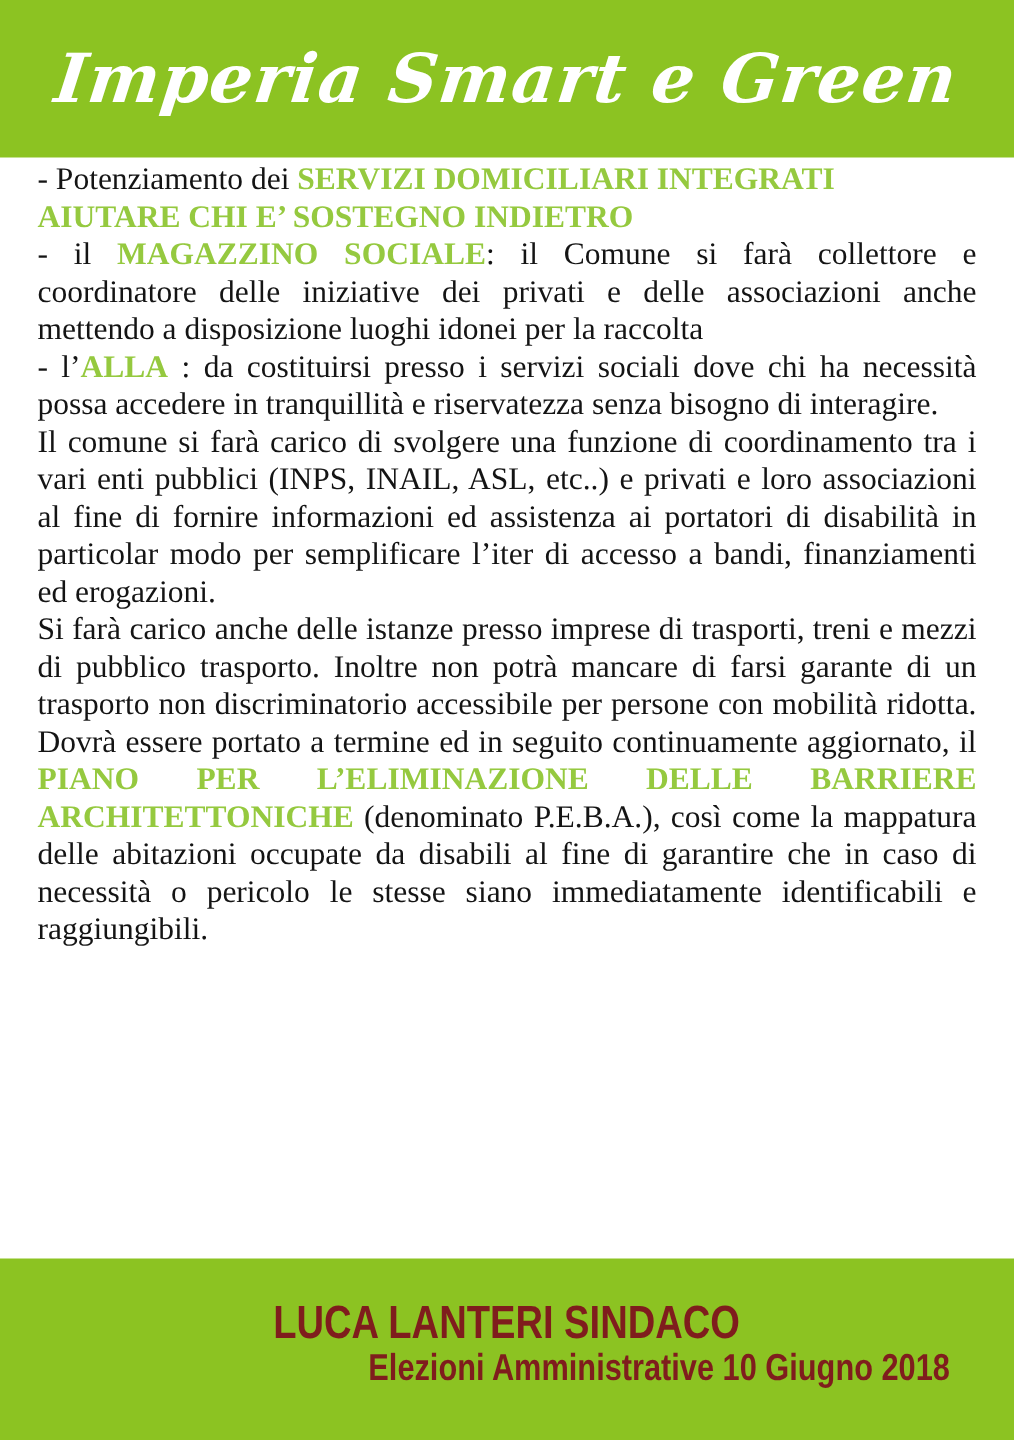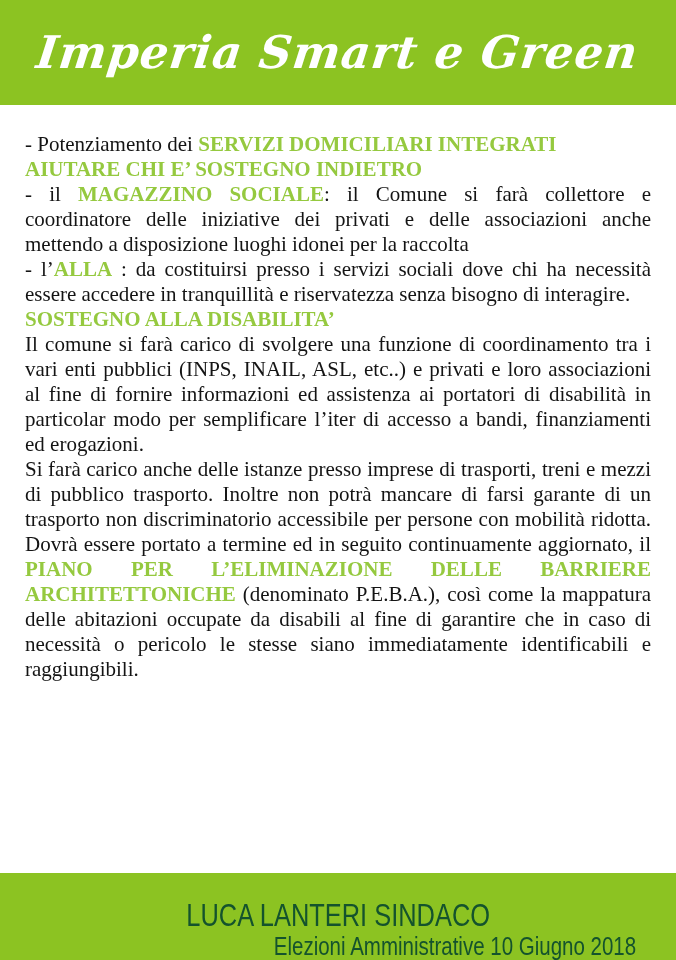--- a/index.html
+++ b/index.html
@@ -42,7 +42,7 @@
   
   .doc-body {
     position: absolute;
-    top: 132px; left: 25px;
+    top: 107px; left: 25px;
     width: 626px;
     color: var(--ink);
     font-size: 21px;

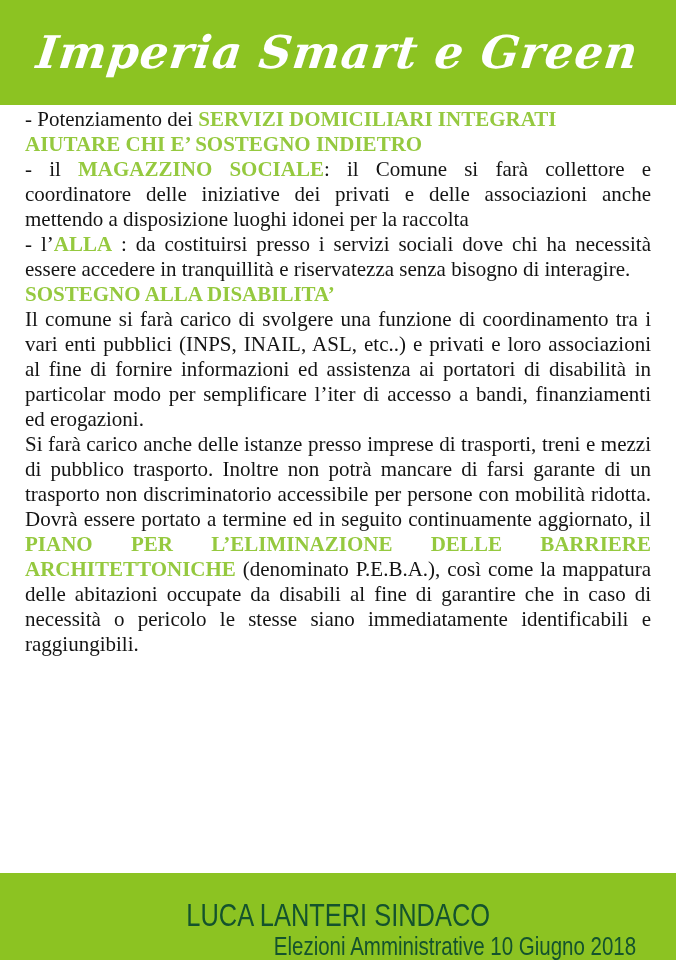--- a/index.html
+++ b/index.html
@@ -99,7 +99,7 @@
       <p class="para"><span class="seg-n">- Potenziamento dei </span><span class="seg-g">SERVIZI DOMICILIARI INTEGRATI</span></p>
       <p class="heading"><span class="seg-g">AIUTARE CHI E’ SOSTEGNO INDIETRO</span></p>
       <p class="para"><span class="seg-n">- il </span><span class="seg-g">MAGAZZINO SOCIALE</span><span class="seg-n">: il Comune si farà collettore e coordinatore delle iniziative dei privati e delle associazioni anche mettendo a disposizione luoghi idonei per la raccolta</span></p>
-      <p class="para"><span class="seg-n">- l’</span><span class="seg-g">ALLA</span><span class="seg-n"> : da costituirsi presso i servizi sociali dove chi ha necessità essere accedere in tranquillità e riservatezza senza bisogno di interagire.</span></p>
+      <p class="para"><span class="seg-n">- l’</span><span class="seg-g">ALLA</span><span class="seg-n"> : da costituirsi presso i servizi sociali dove chi ha necessità possa accedere in tranquillità e riservatezza senza bisogno di interagire.</span></p>
       <p class="heading"><span class="seg-g">SOSTEGNO ALLA DISABILITA’</span></p>
       <p class="para"><span class="seg-n">Il comune si farà carico di svolgere una funzione di coordinamento tra i vari enti pubblici (INPS, INAIL, ASL, etc..) e privati e loro associazioni al fine di fornire informazioni ed assistenza ai portatori di disabilità in particolar modo per semplificare l’iter di accesso a bandi, finanziamenti ed erogazioni.</span></p>
       <p class="para"><span class="seg-n">Si farà carico anche delle istanze presso imprese di trasporti, treni e mezzi di pubblico trasporto. Inoltre non potrà  mancare di farsi garante di un trasporto non discriminatorio accessibile per persone con mobilità ridotta. Dovrà essere portato a termine ed in seguito continuamente aggiornato, il </span><span class="seg-g">PIANO PER L’ELIMINAZIONE DELLE BARRIERE ARCHITETTONICHE</span><span class="seg-n"> (denominato P.E.B.A.), così come la mappatura delle abitazioni occupate da disabili al fine di garantire che in caso di necessità o pericolo le stesse siano immediatamente identificabili e raggiungibili.</span></p>

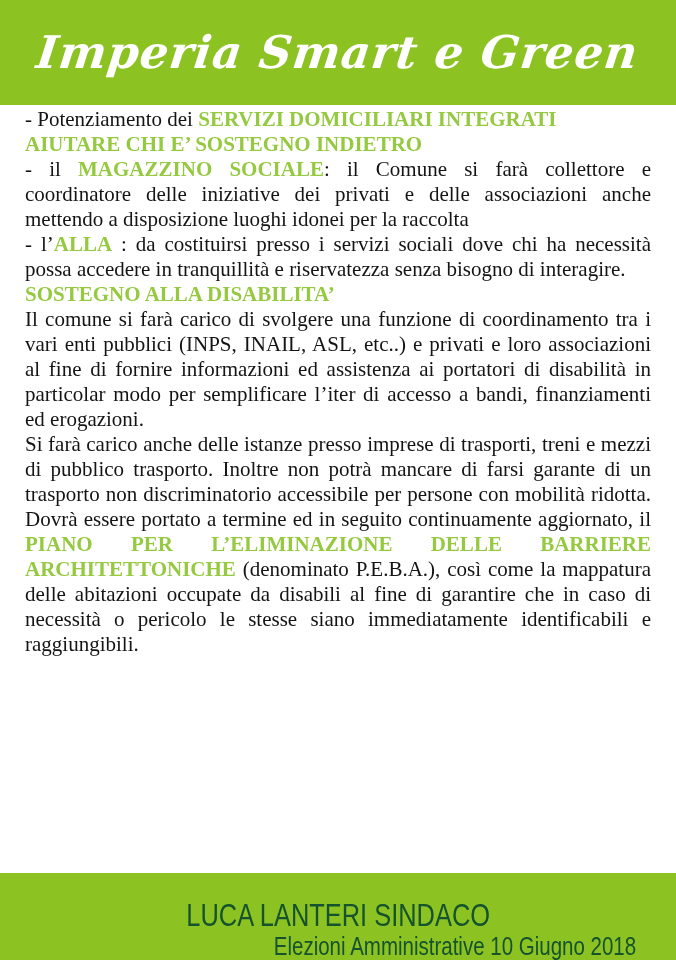--- a/index.html
+++ b/index.html
@@ -100,7 +100,6 @@
       <p class="heading"><span class="seg-g">AIUTARE CHI E’ SOSTEGNO INDIETRO</span></p>
       <p class="para"><span class="seg-n">- il </span><span class="seg-g">MAGAZZINO SOCIALE</span><span class="seg-n">: il Comune si farà collettore e coordinatore delle iniziative dei privati e delle associazioni anche mettendo a disposizione luoghi idonei per la raccolta</span></p>
       <p class="para"><span class="seg-n">- l’</span><span class="seg-g">ALLA</span><span class="seg-n"> : da costituirsi presso i servizi sociali dove chi ha necessità possa accedere in tranquillità e riservatezza senza bisogno di interagire.</span></p>
-      <p class="heading"><span class="seg-g">SOSTEGNO ALLA DISABILITA’</span></p>
       <p class="para"><span class="seg-n">Il comune si farà carico di svolgere una funzione di coordinamento tra i vari enti pubblici (INPS, INAIL, ASL, etc..) e privati e loro associazioni al fine di fornire informazioni ed assistenza ai portatori di disabilità in particolar modo per semplificare l’iter di accesso a bandi, finanziamenti ed erogazioni.</span></p>
       <p class="para"><span class="seg-n">Si farà carico anche delle istanze presso imprese di trasporti, treni e mezzi di pubblico trasporto. Inoltre non potrà  mancare di farsi garante di un trasporto non discriminatorio accessibile per persone con mobilità ridotta. Dovrà essere portato a termine ed in seguito continuamente aggiornato, il </span><span class="seg-g">PIANO PER L’ELIMINAZIONE DELLE BARRIERE ARCHITETTONICHE</span><span class="seg-n"> (denominato P.E.B.A.), così come la mappatura delle abitazioni occupate da disabili al fine di garantire che in caso di necessità o pericolo le stesse siano immediatamente identificabili e raggiungibili.</span></p>
     </div>

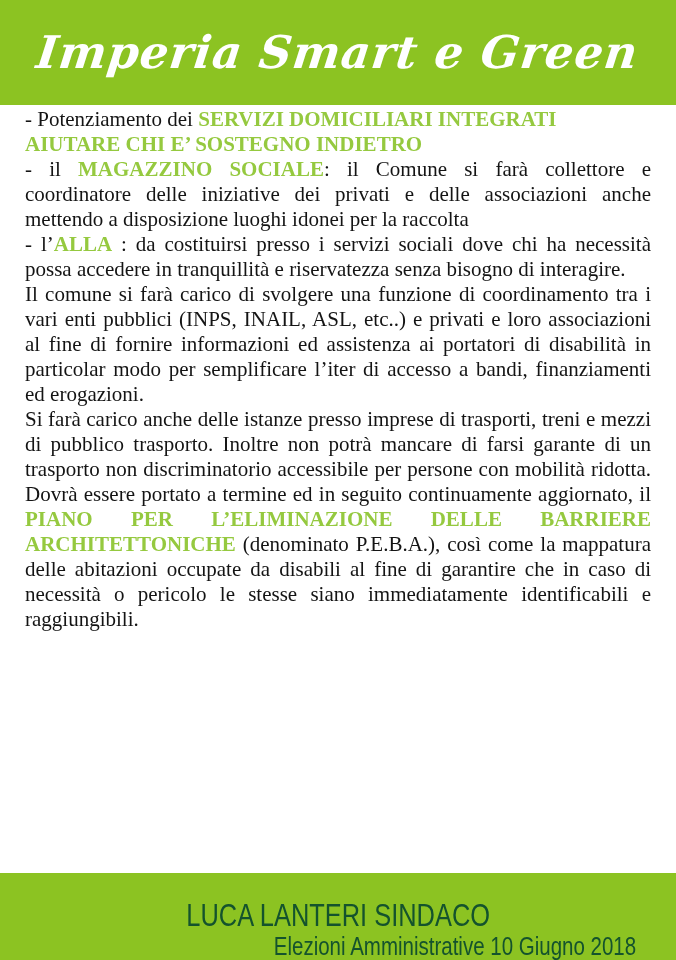--- a/index.html
+++ b/index.html
@@ -57,12 +57,12 @@
   
   .band-bottom {
     position: absolute; bottom: 0; left: 0; right: 0;
-    height: 87px;
+    height: 121px;
     background: var(--green);
-    color: #14532d;
+    color: #7f1d1d;
     text-align: center;
     font-family: "Liberation Sans", sans-serif;
-    font-weight: 400;
+    font-weight: 700;
   }
   .footer-line1 {
     display: inline-block;

